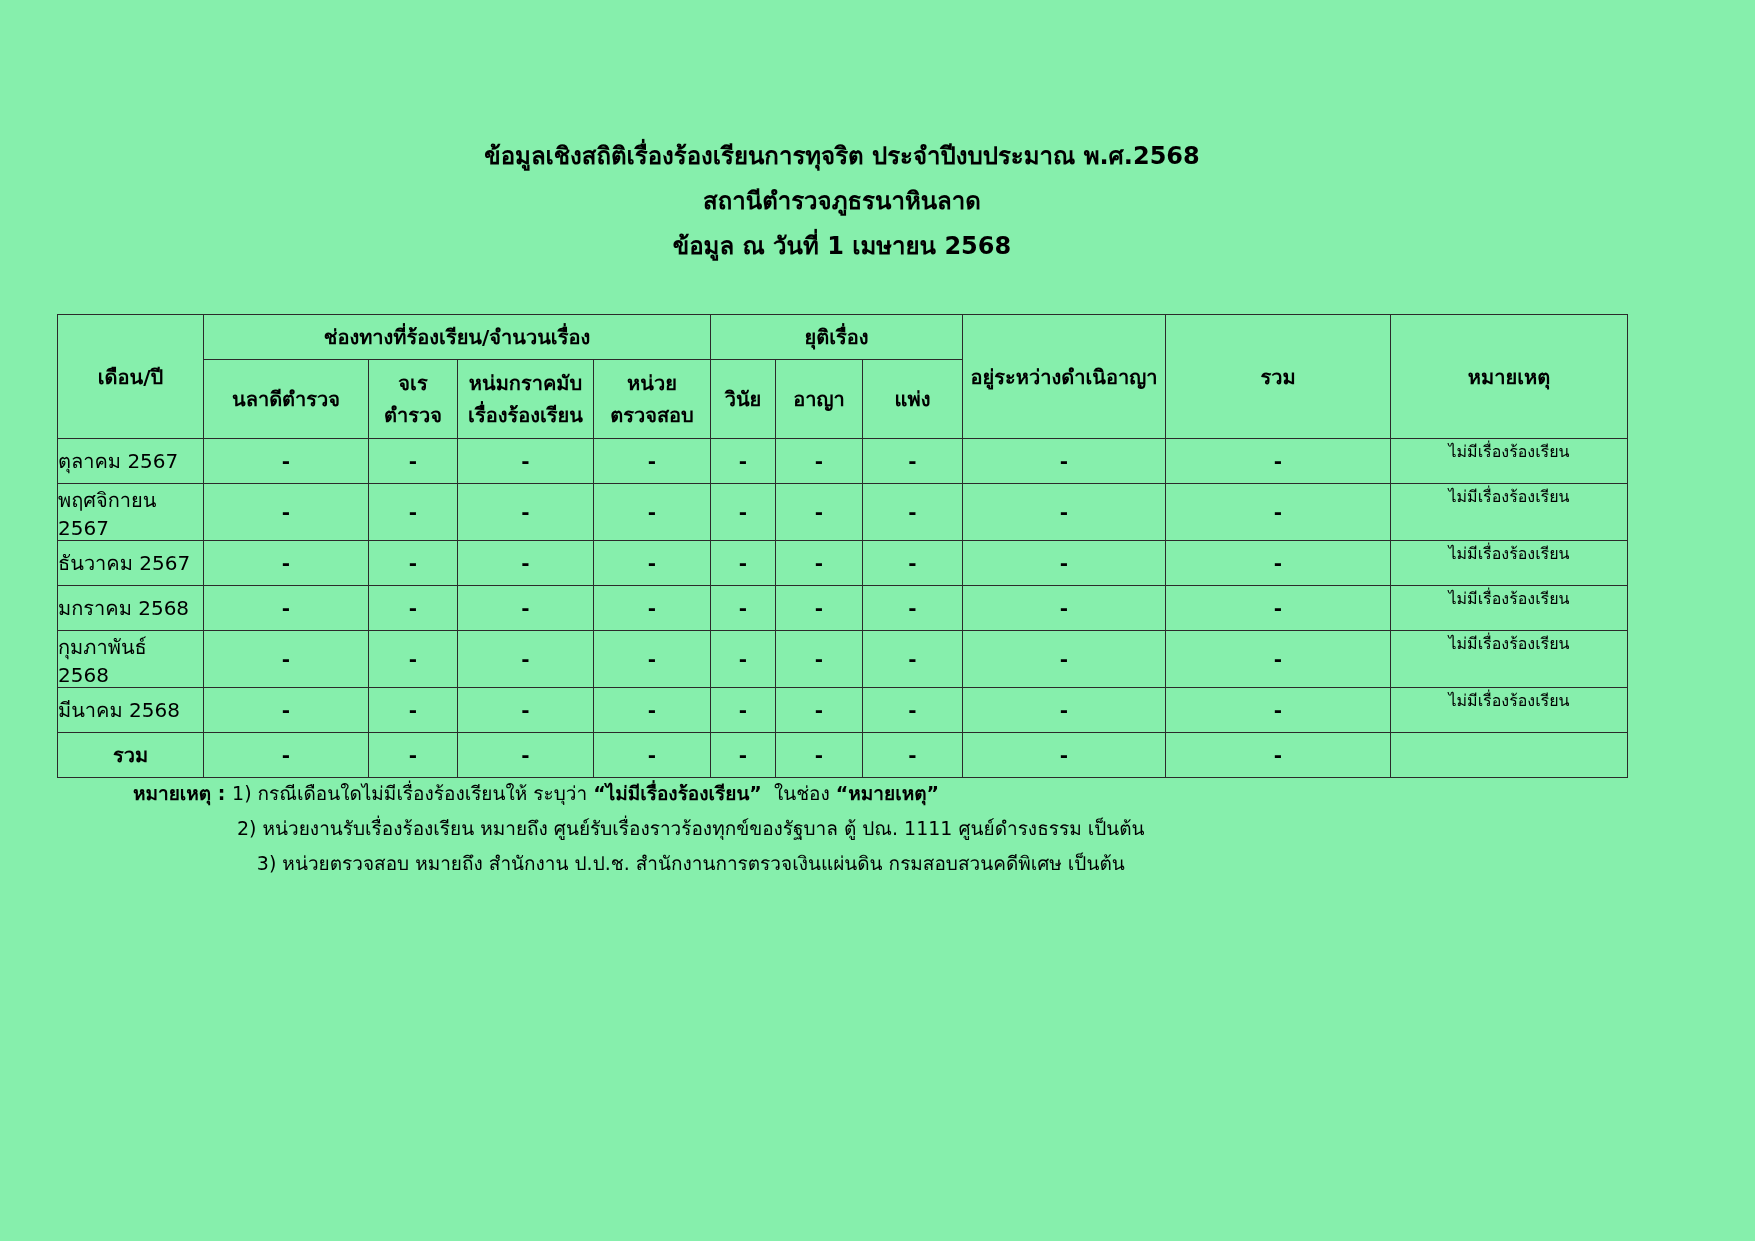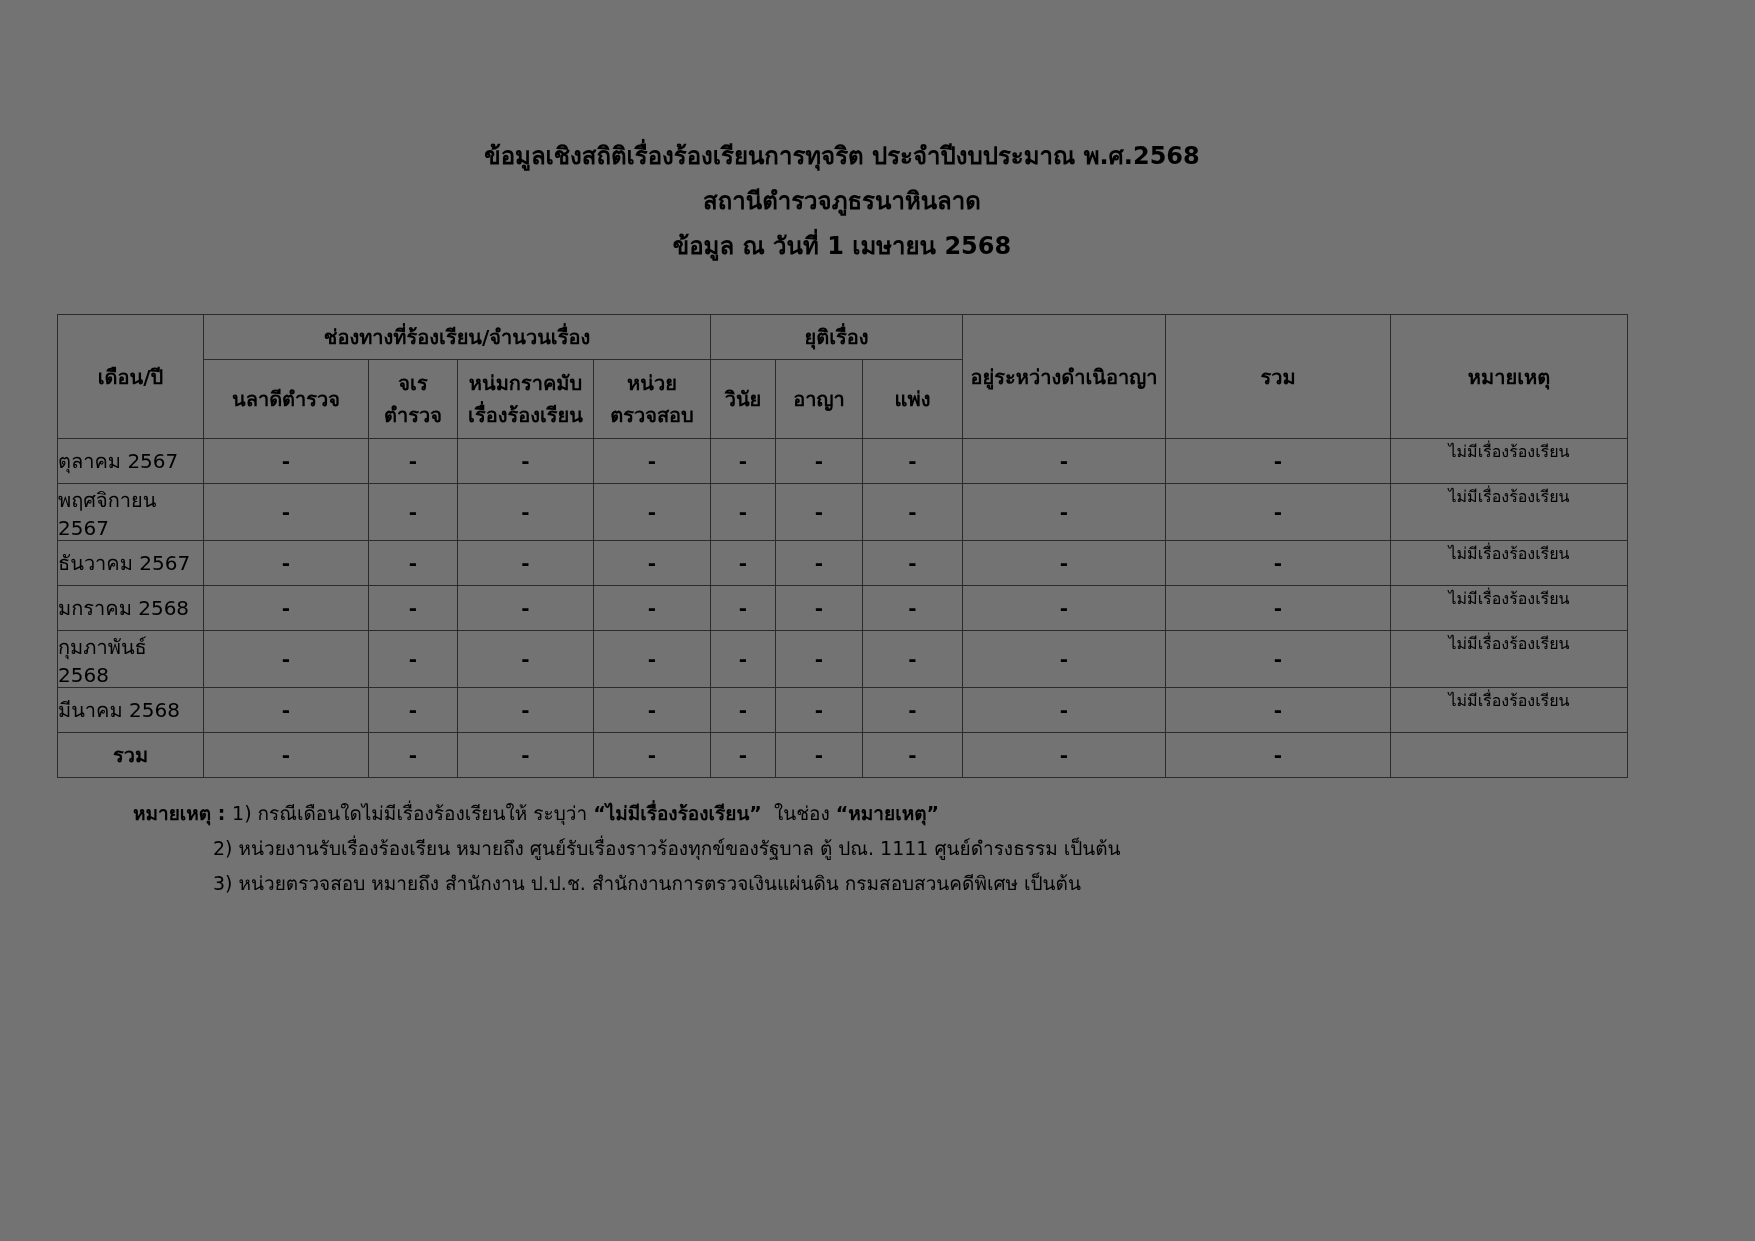--- a/index.html
+++ b/index.html
@@ -6,7 +6,7 @@
   .page{
     position:relative;
     width:1755px;height:1241px;
-    background:#737373;
+    background:#86efac;
     color:#000;
     font-family:"DejaVu Sans","Liberation Sans",sans-serif;
     overflow:hidden;

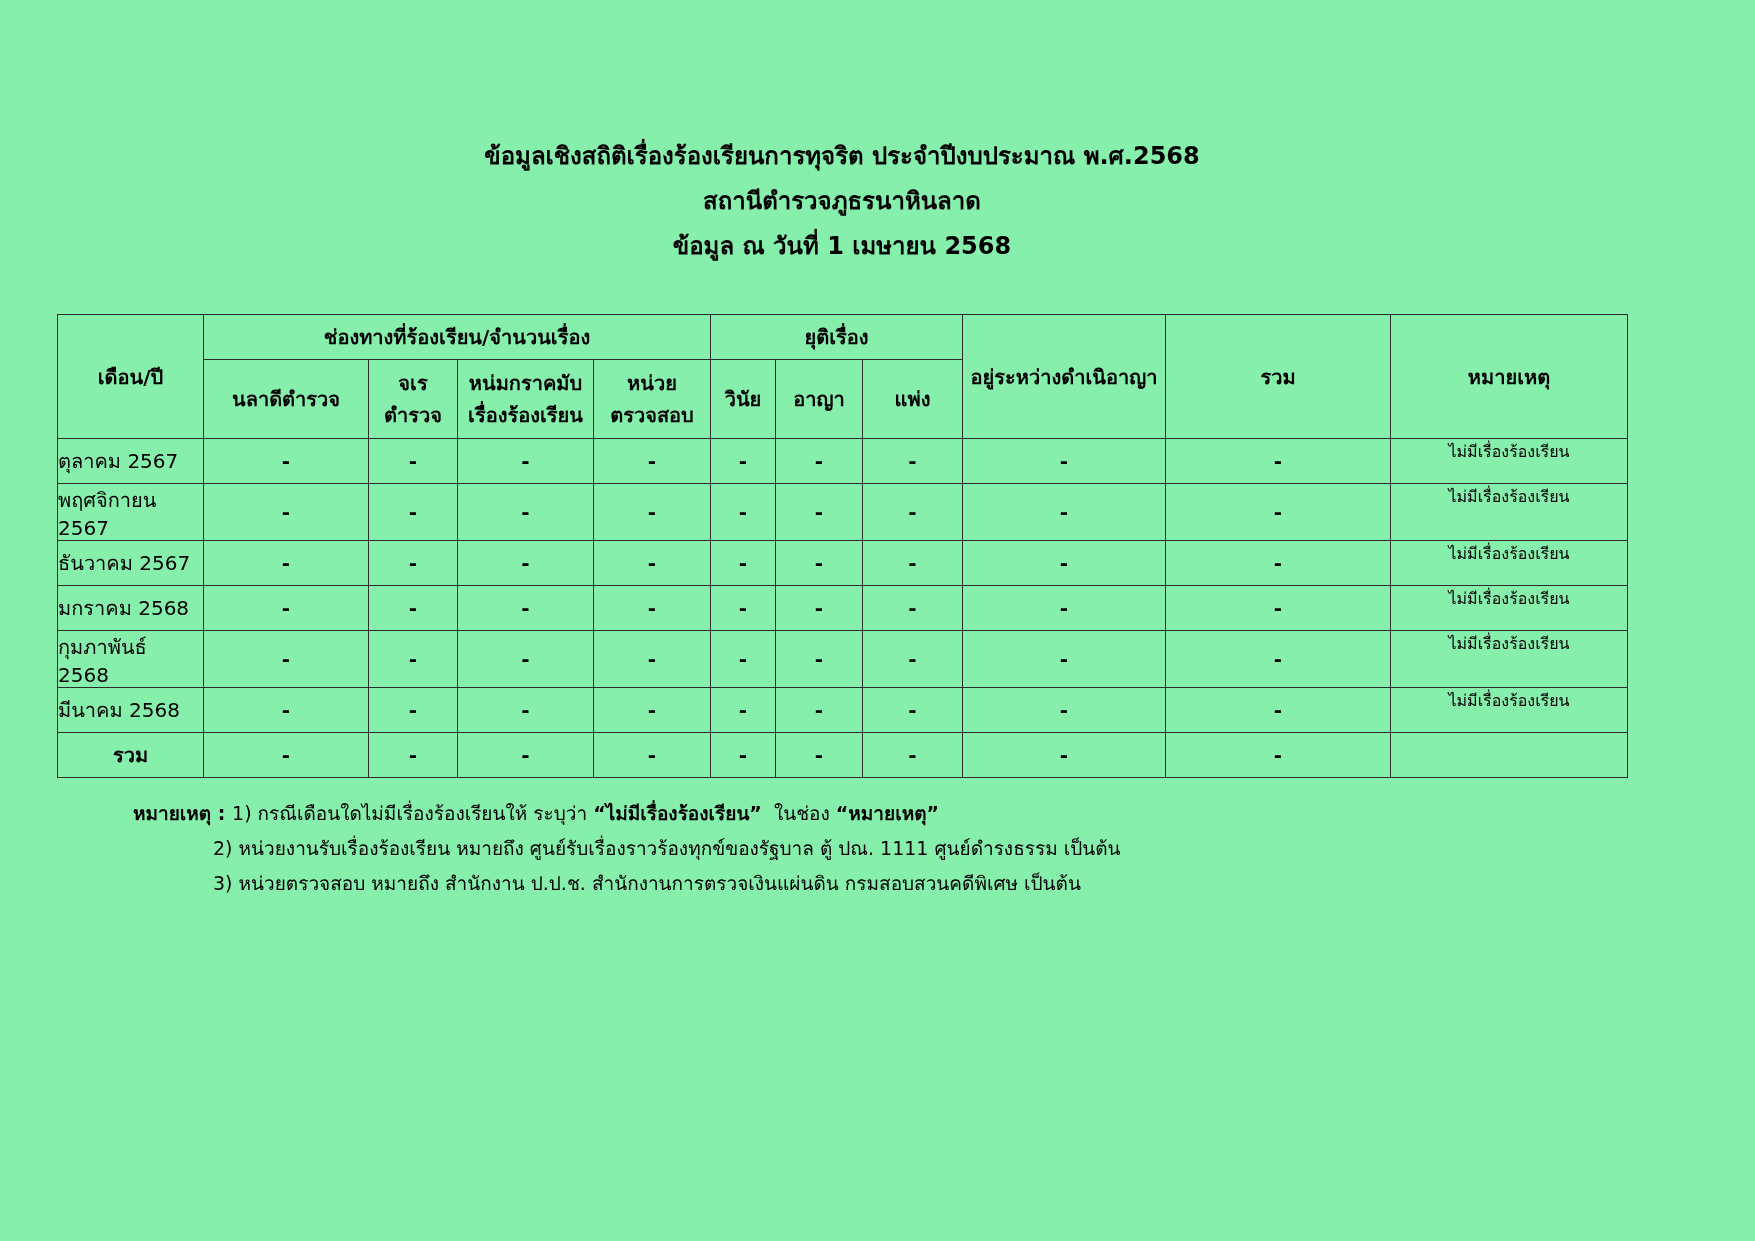--- a/index.html
+++ b/index.html
@@ -44,7 +44,7 @@
     vertical-align:top;padding-top:3px;
   }
   .footnotes{
-    position:absolute;left:133px;top:796px;
+    position:absolute;left:133px;top:776px;
     font-size:19px;line-height:35px;
   }
   .fn{white-space:pre-wrap;}

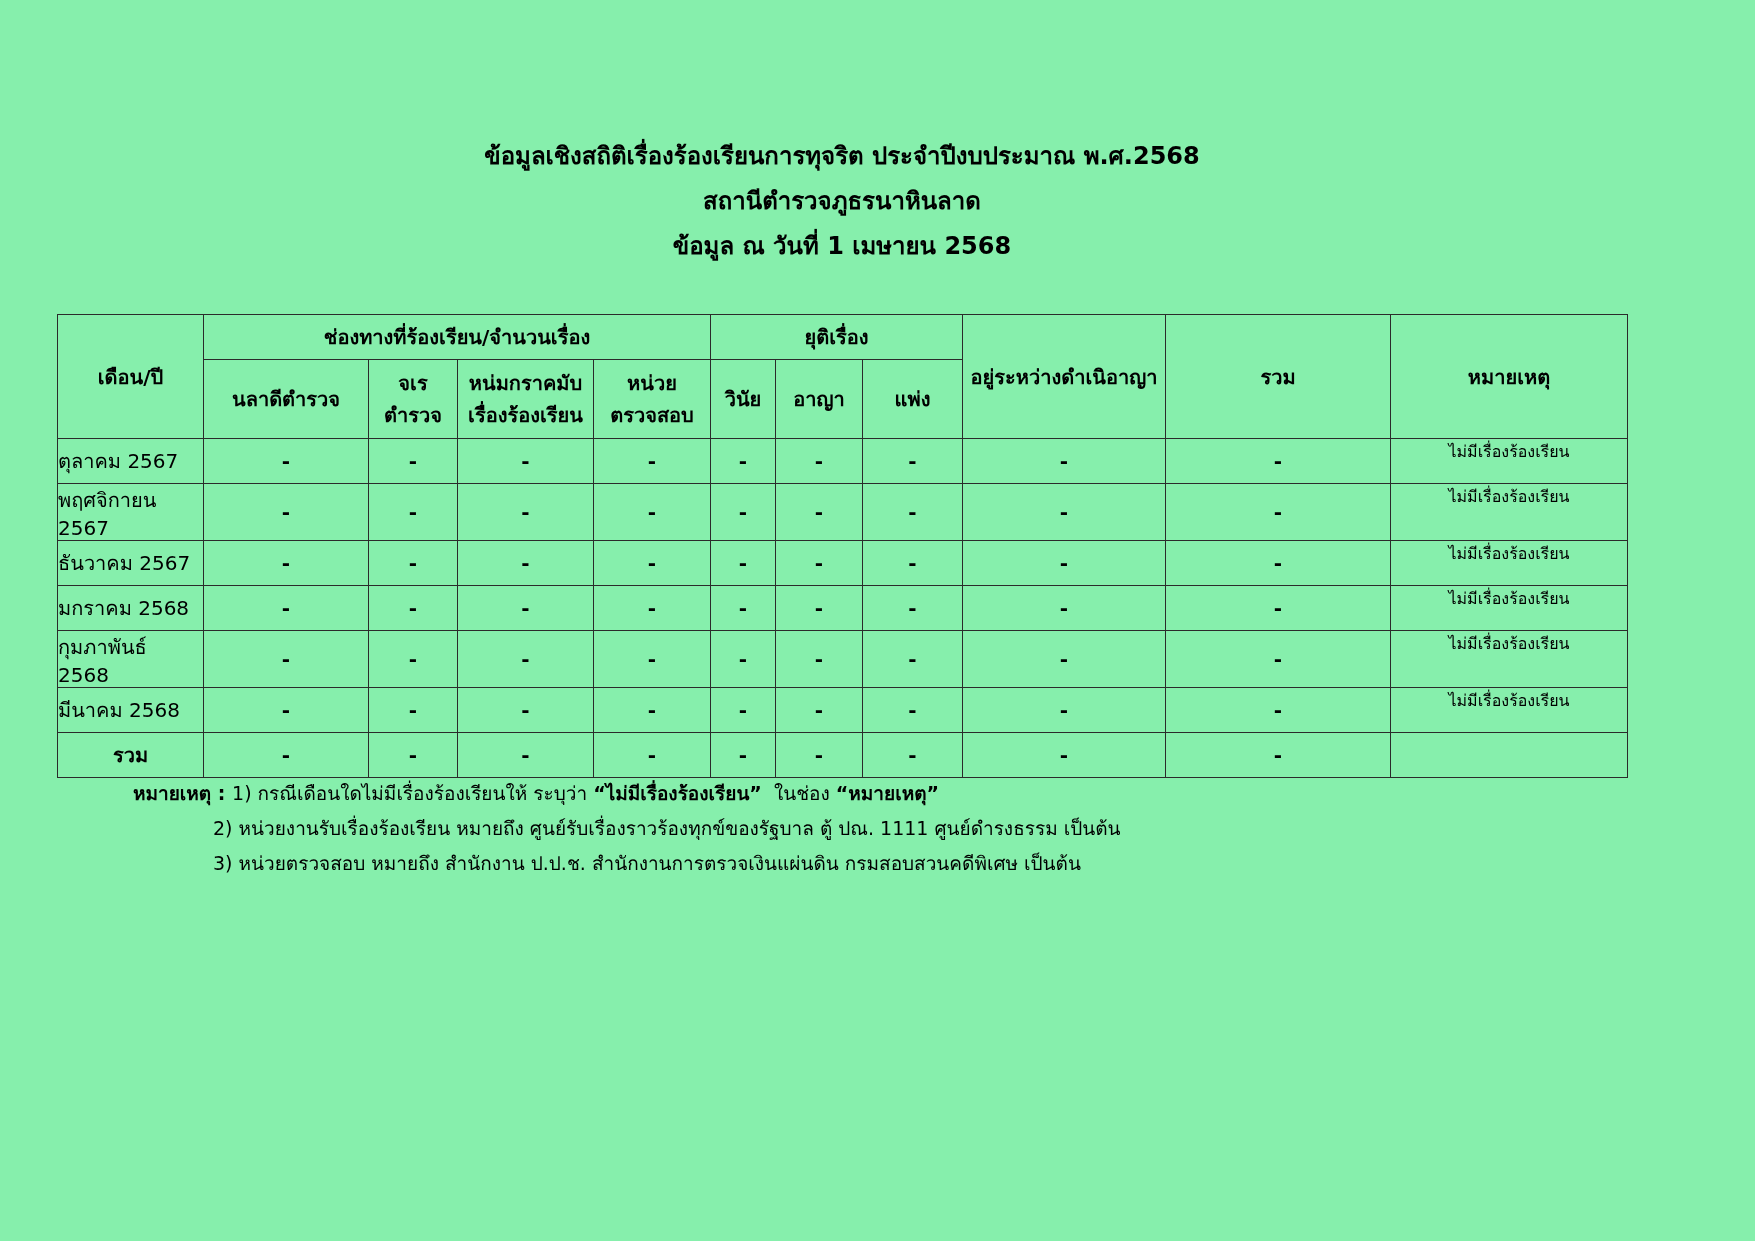--- a/index.html
+++ b/index.html
@@ -48,7 +48,7 @@
     font-size:19px;line-height:35px;
   }
   .fn{white-space:pre-wrap;}
-  .fn.indent{margin-left:80px;}
+  .fn.indent{margin-left:104px;text-align:center;}
   .b{font-weight:700;}
 </style>
 </head>

